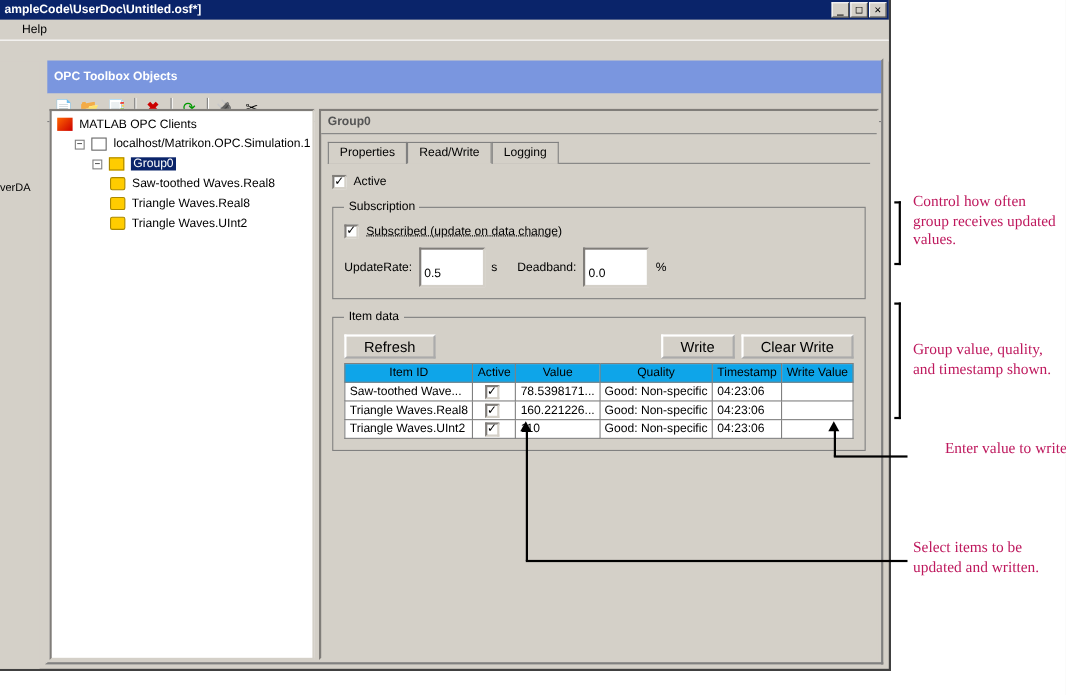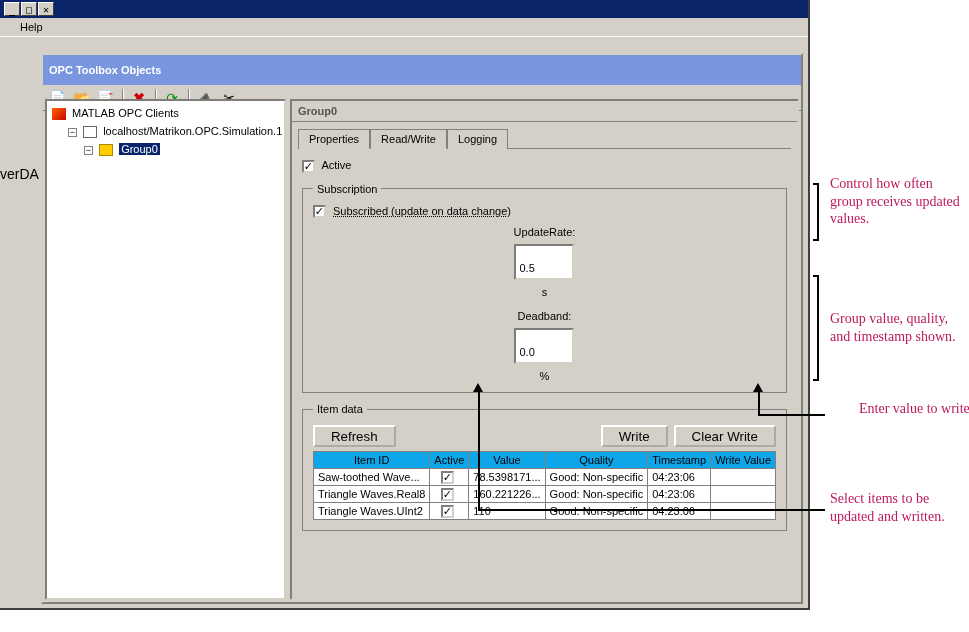--- a/index.html
+++ b/index.html
@@ -256,6 +256,7 @@
 
 <div class="outer-window">
   <div class="outer-titlebar">
+    <span class="title">ampleCode\UserDoc\Untitled.osf*]</span>
     <div class="caption-btns">
       <div class="caption-btn">_</div>
       <div class="caption-btn">□</div>

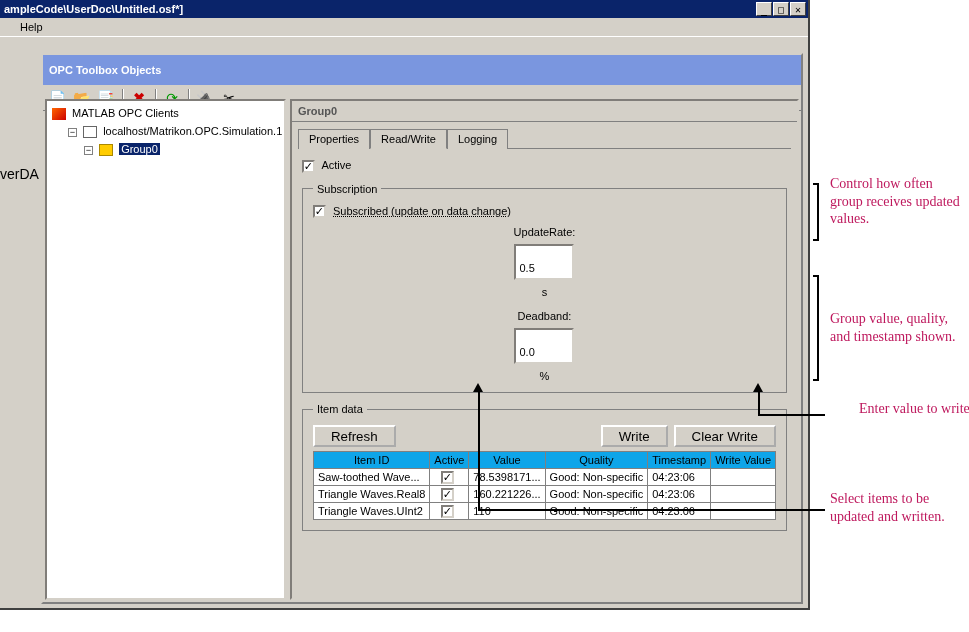--- a/index.html
+++ b/index.html
@@ -66,7 +66,7 @@
     width: 36px; bottom: 0;
     background: #d4d0c8;
     padding-top: 110px;
-    font-size: 14px;
+    font-size: 10px;
   }
   
   .inner-window {

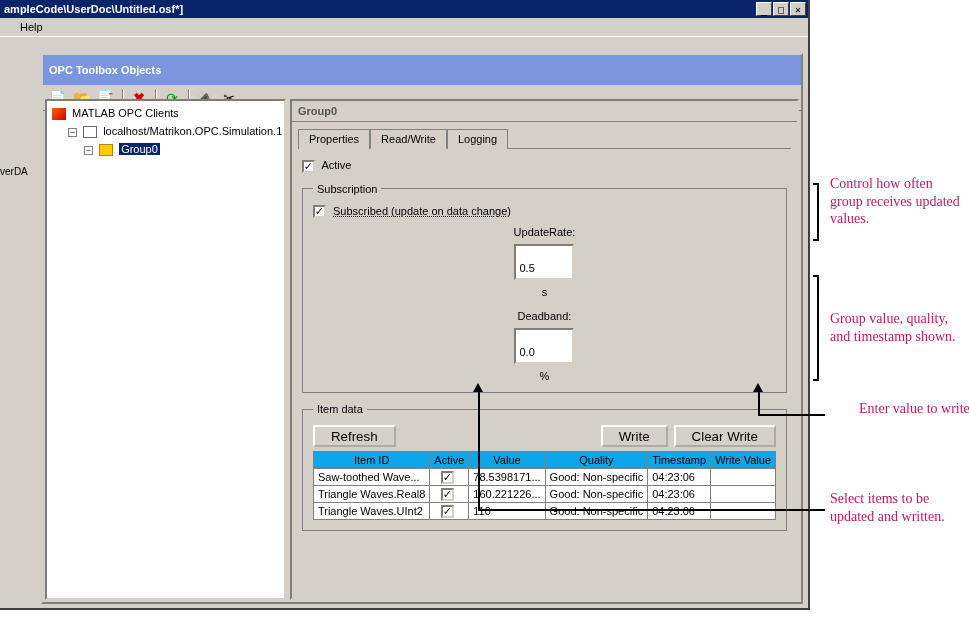--- a/index.html
+++ b/index.html
@@ -307,6 +307,20 @@
                       <span class="expander">−</span>
                       <span class="icn icn-folder"></span>
                       <span class="selected">Group0</span>
+                      <ul>
+                        <li>
+                          <span class="icn icn-item"></span>
+                          <span>Saw-toothed Waves.Real8</span>
+                        </li>
+                        <li>
+                          <span class="icn icn-item"></span>
+                          <span>Triangle Waves.Real8</span>
+                        </li>
+                        <li>
+                          <span class="icn icn-item"></span>
+                          <span>Triangle Waves.UInt2</span>
+                        </li>
+                      </ul>
                     </li>
                   </ul>
                 </li>

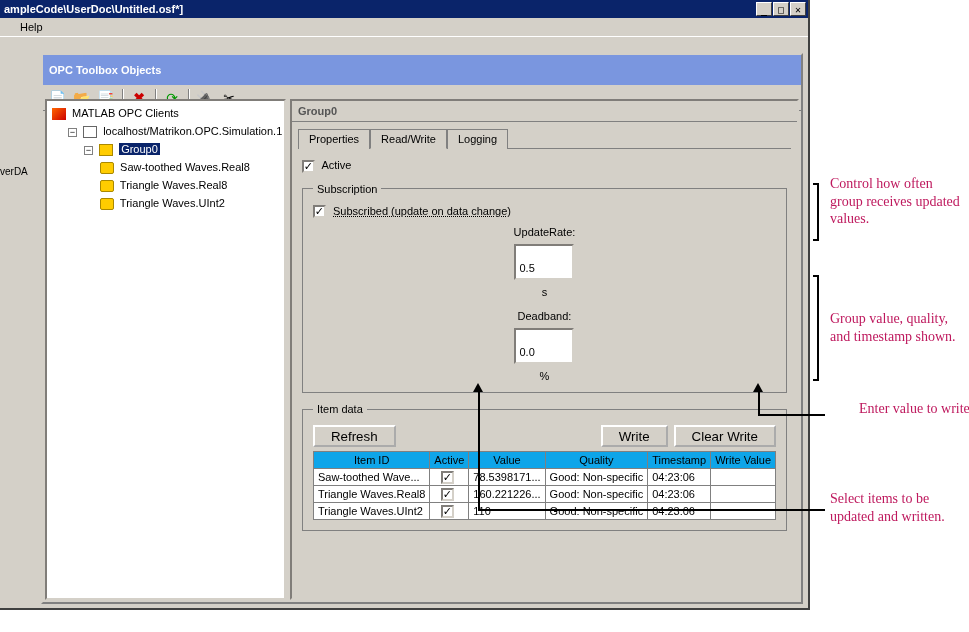--- a/index.html
+++ b/index.html
@@ -192,7 +192,7 @@
     padding: 10px 10px;
   }
   fieldset.groupbox legend { padding: 0 4px; }
-  .row { display: flex; align-items: center; gap: 6px; margin-top: 8px; flex-direction: column; }
+  .row { display: flex; align-items: center; gap: 6px; margin-top: 8px; }
   .textbox {
     background: #fff;
     border: 2px inset #d4d0c8;

